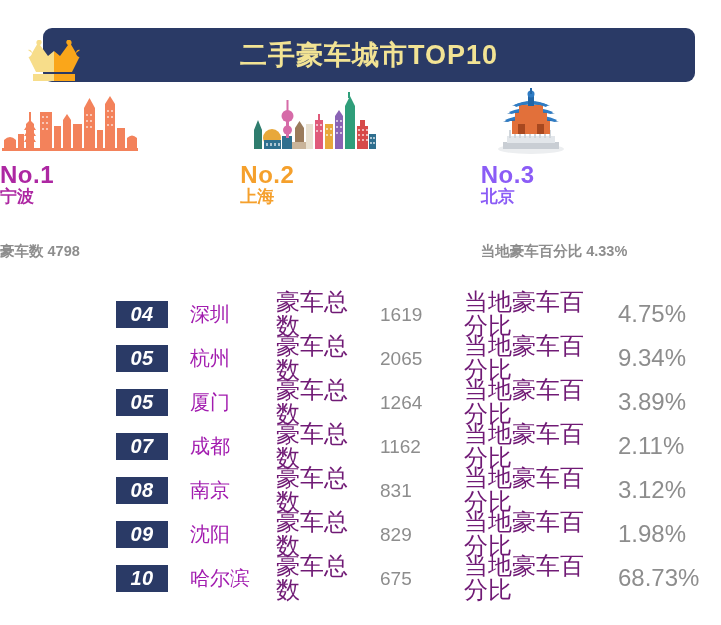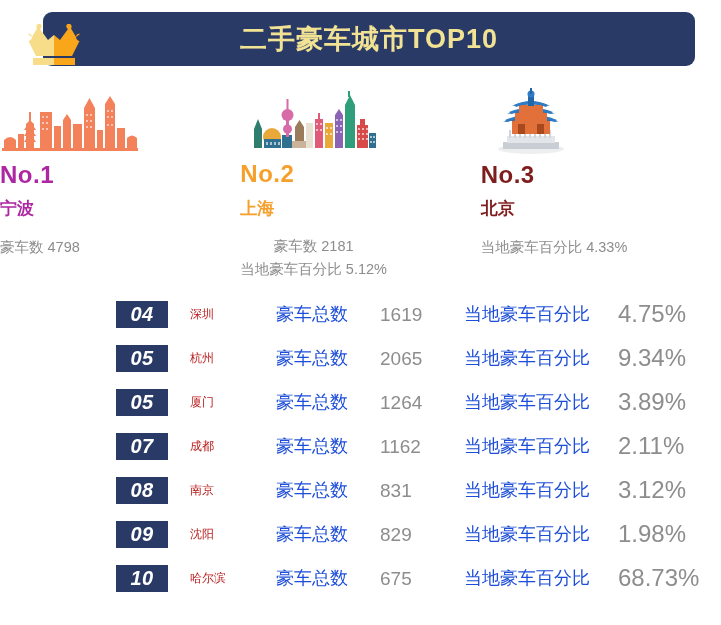--- a/index.html
+++ b/index.html
@@ -19,7 +19,7 @@
   .header-wrap {
     position: absolute;
     left: 0;
-    top: 0;
+    top: 16px;
     width: 721px;
     height: 80px;
   }

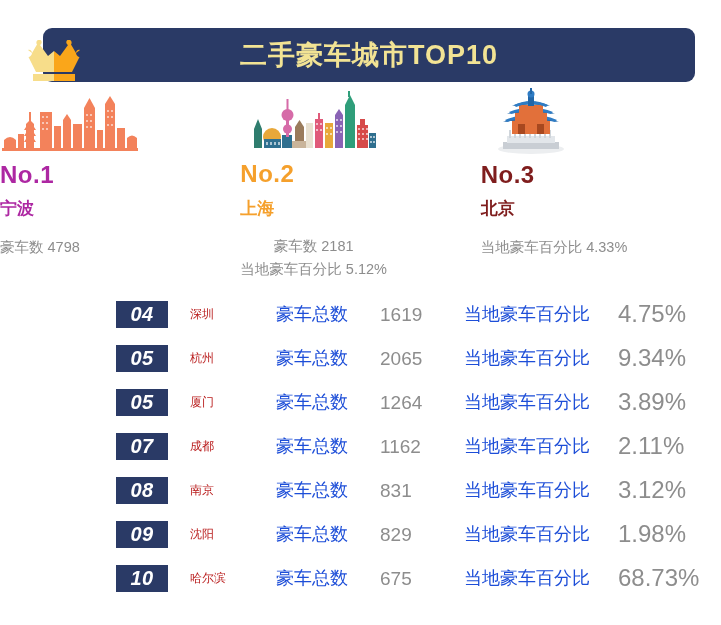--- a/index.html
+++ b/index.html
@@ -93,7 +93,7 @@
   }
   .c-purple { color: #ad27a2; }
   .c-orange { color: #f5a02c; }
-  .c-green  { color: #7f1d1d; }
+  .c-green  { color: #8b5cf6; }
 
   
   .rank-list {

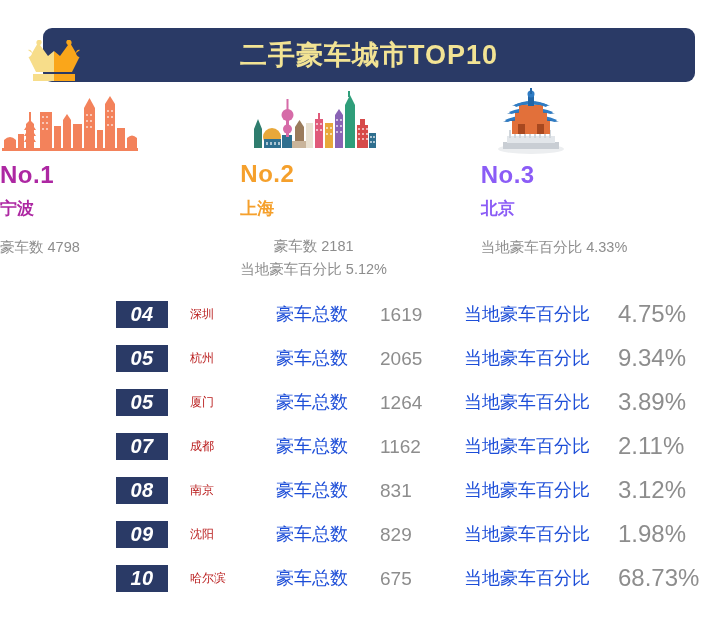--- a/index.html
+++ b/index.html
@@ -81,7 +81,7 @@
   .city-name {
     font-size: 17px;
     font-weight: bold;
-    margin-top: 12px;
+    margin-top: 0;
     line-height: 1.2;
   }
   .stat-block {

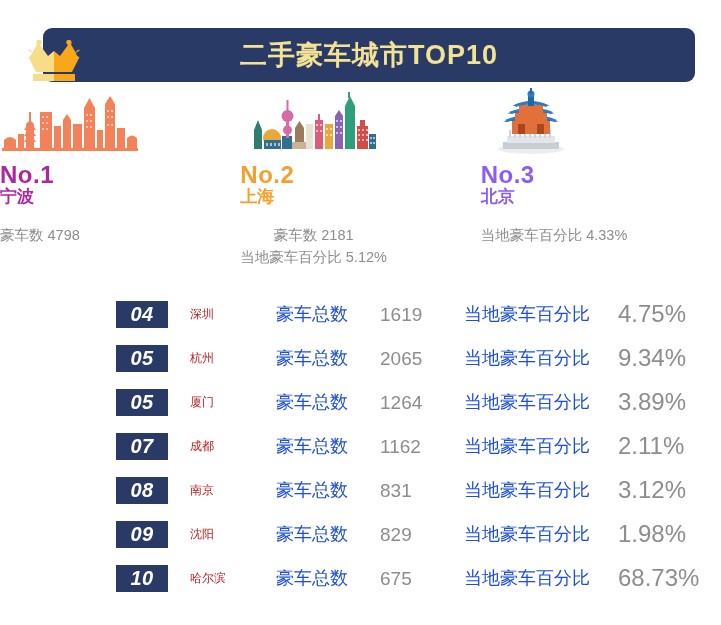--- a/index.html
+++ b/index.html
@@ -85,11 +85,12 @@
     line-height: 1.2;
   }
   .stat-block {
-    margin-top: 16px;
+    margin-top: 32px;
     text-align: center;
     color: #8d8d8d;
     font-size: 14.5px;
     line-height: 1.55;
+    font-weight: bold;
   }
   .c-purple { color: #ad27a2; }
   .c-orange { color: #f5a02c; }

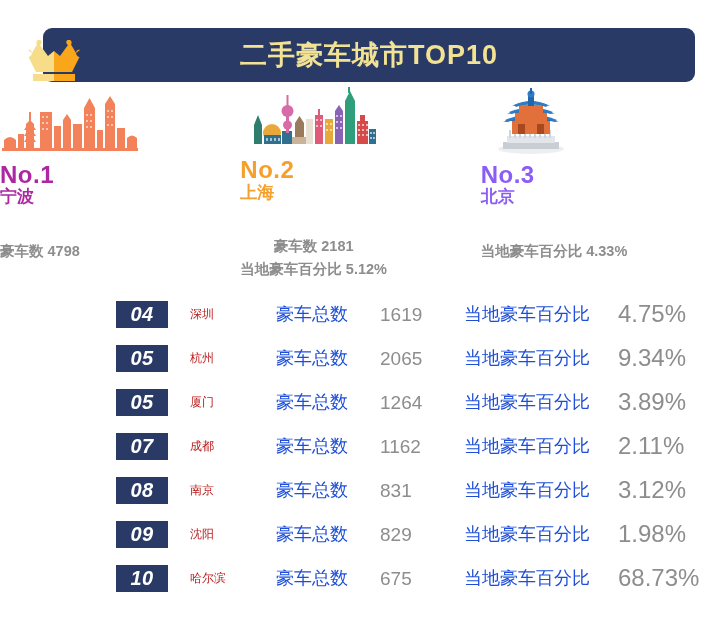--- a/index.html
+++ b/index.html
@@ -288,16 +288,6 @@
     </div>
     <div class="rank-title c-orange">No.2</div>
     <div class="city-name c-orange">上海</div>
-    <div class="stat-block">
-      <div>
-        <span>豪车数</span>
-        <span>2181</span>
-      </div>
-      <div>
-        <span>当地豪车百分比</span>
-        <span>5.12%</span>
-      </div>
-    </div>
   </div>
 
   <div class="podium-col">

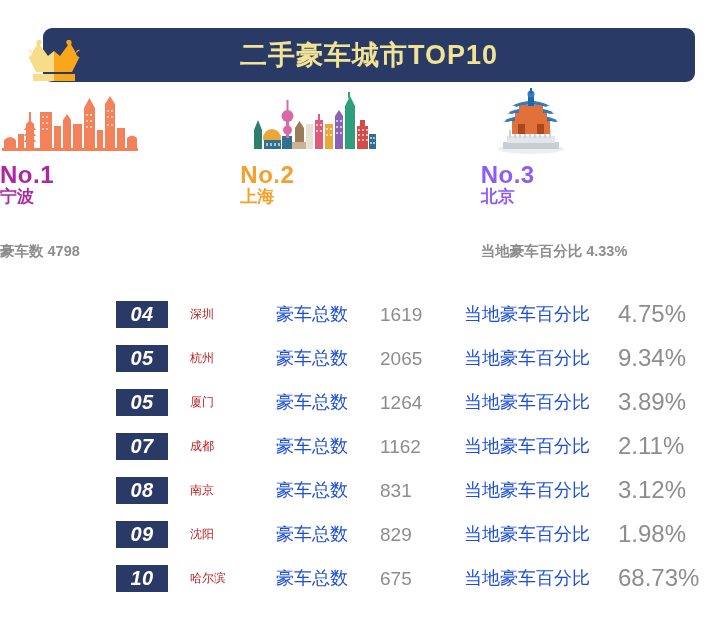--- a/index.html
+++ b/index.html
@@ -126,8 +126,8 @@
   .row-city {
     width: 86px;
     margin-left: 22px;
-    color: #b91c1c;
-    font-size: 12px;
+    color: #a21caf;
+    font-size: 20px;
     line-height: 1;
   }
   .row-label {

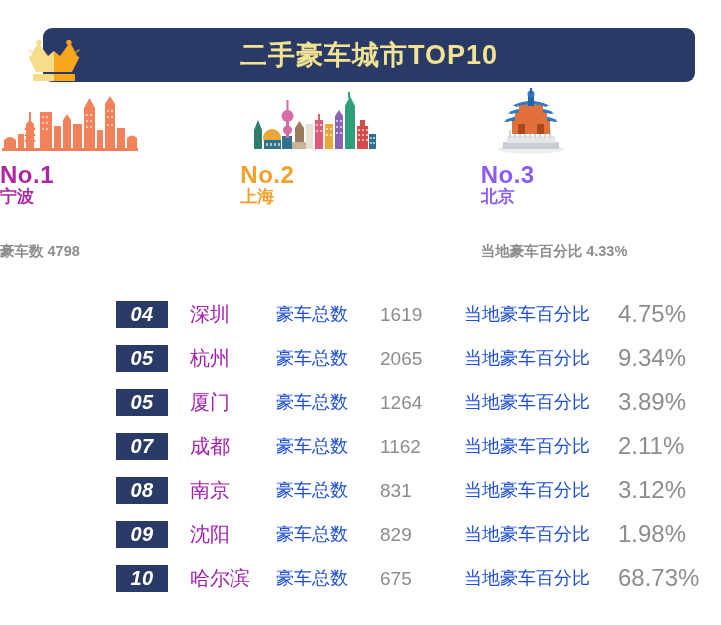--- a/index.html
+++ b/index.html
@@ -131,8 +131,8 @@
     line-height: 1;
   }
   .row-label {
-    color: #1d4ed8;
-    font-size: 18px;
+    color: #701a75;
+    font-size: 24px;
     line-height: 1;
   }
   .row-count-label { width: 92px; }

